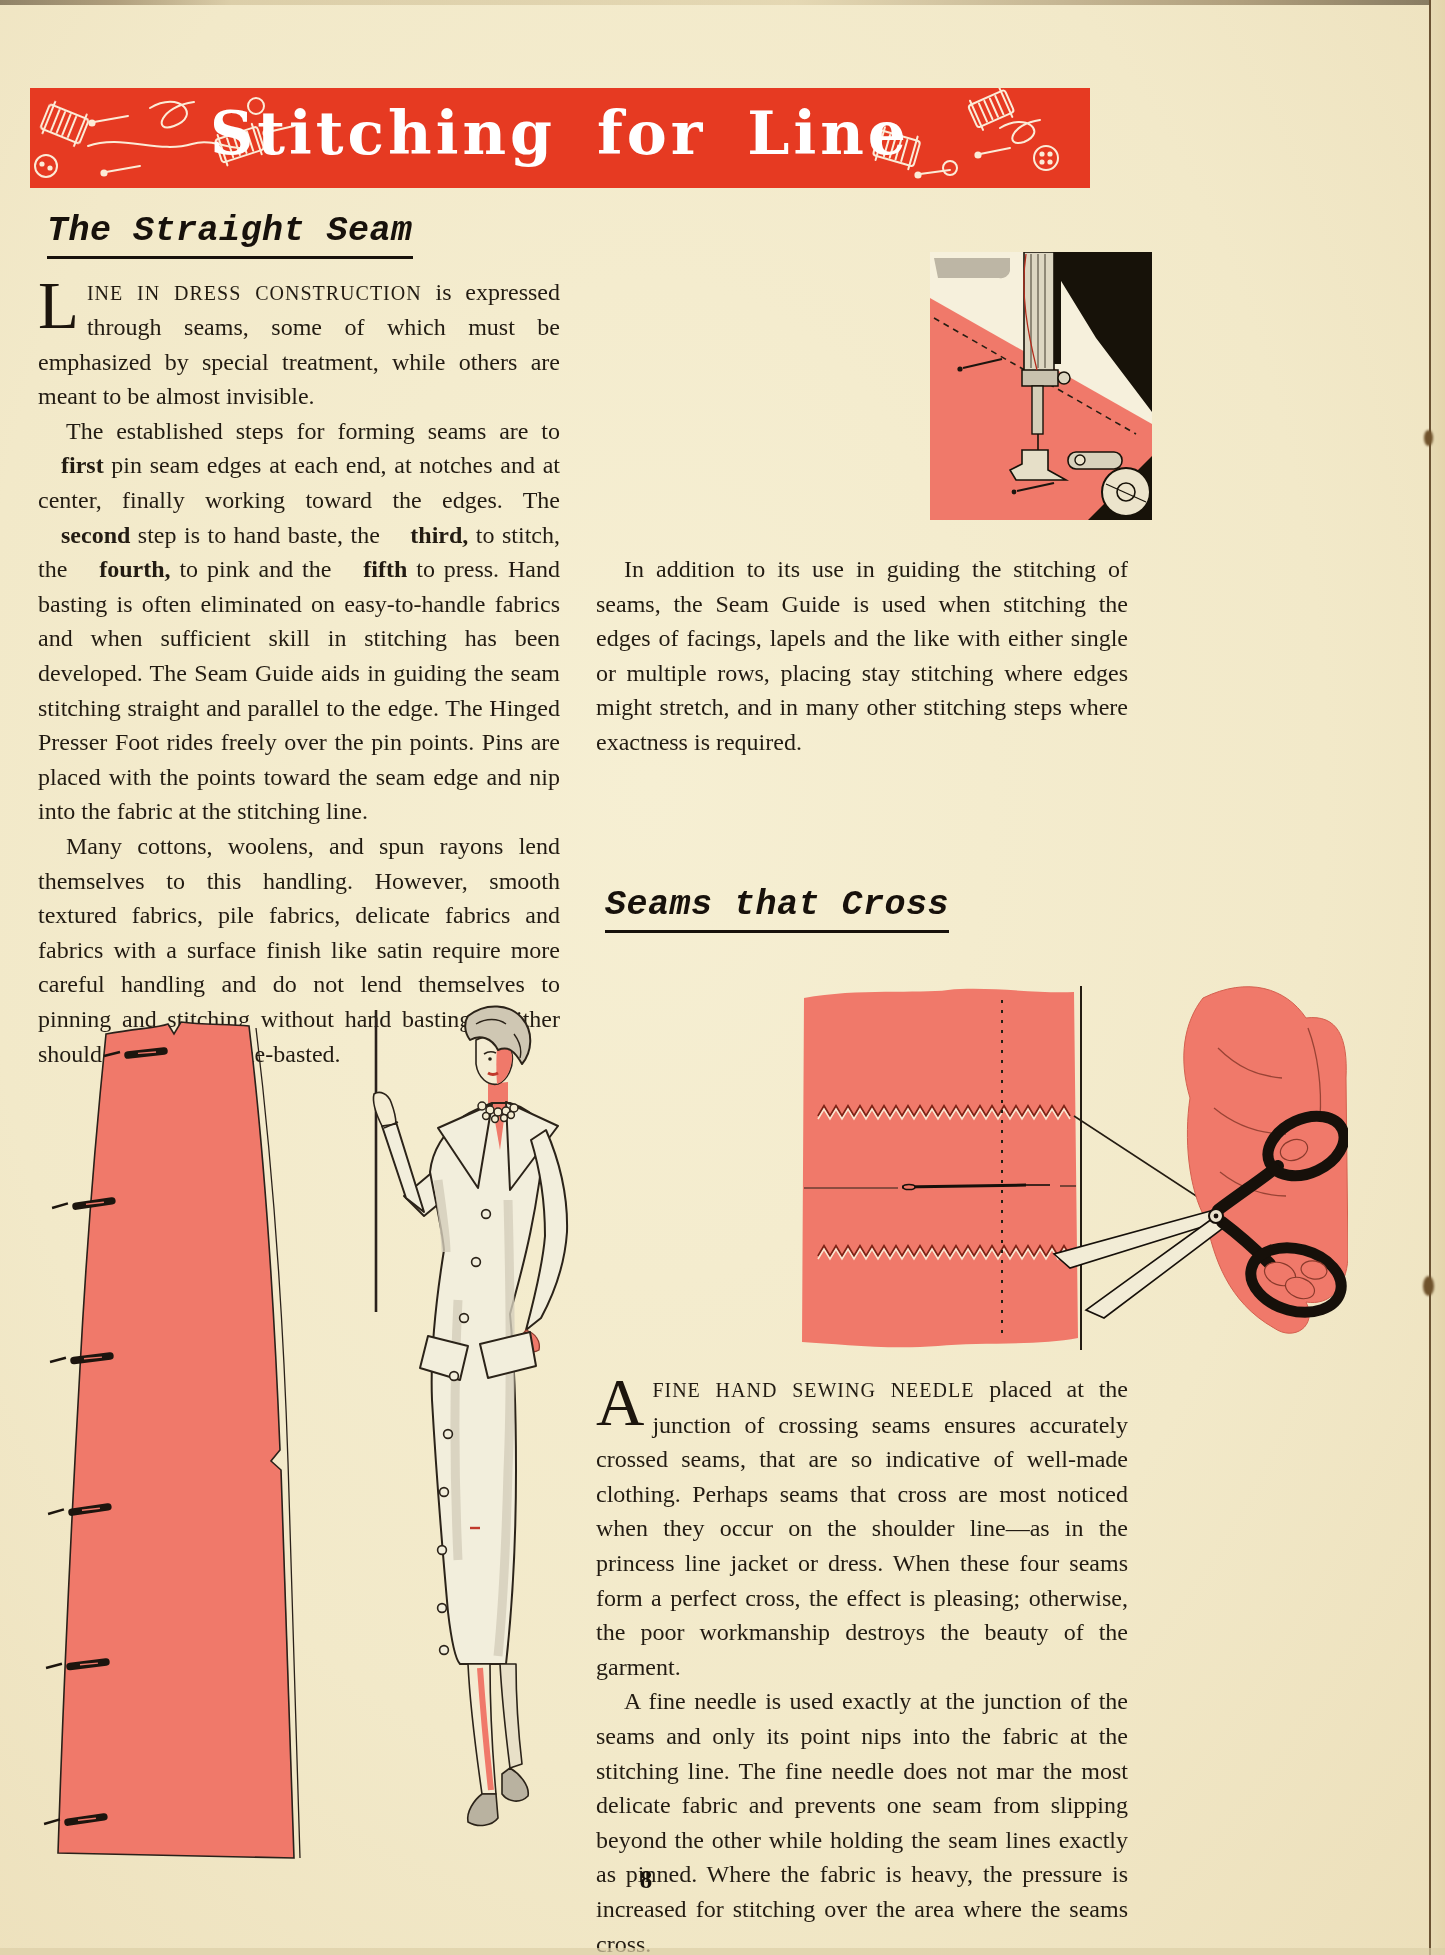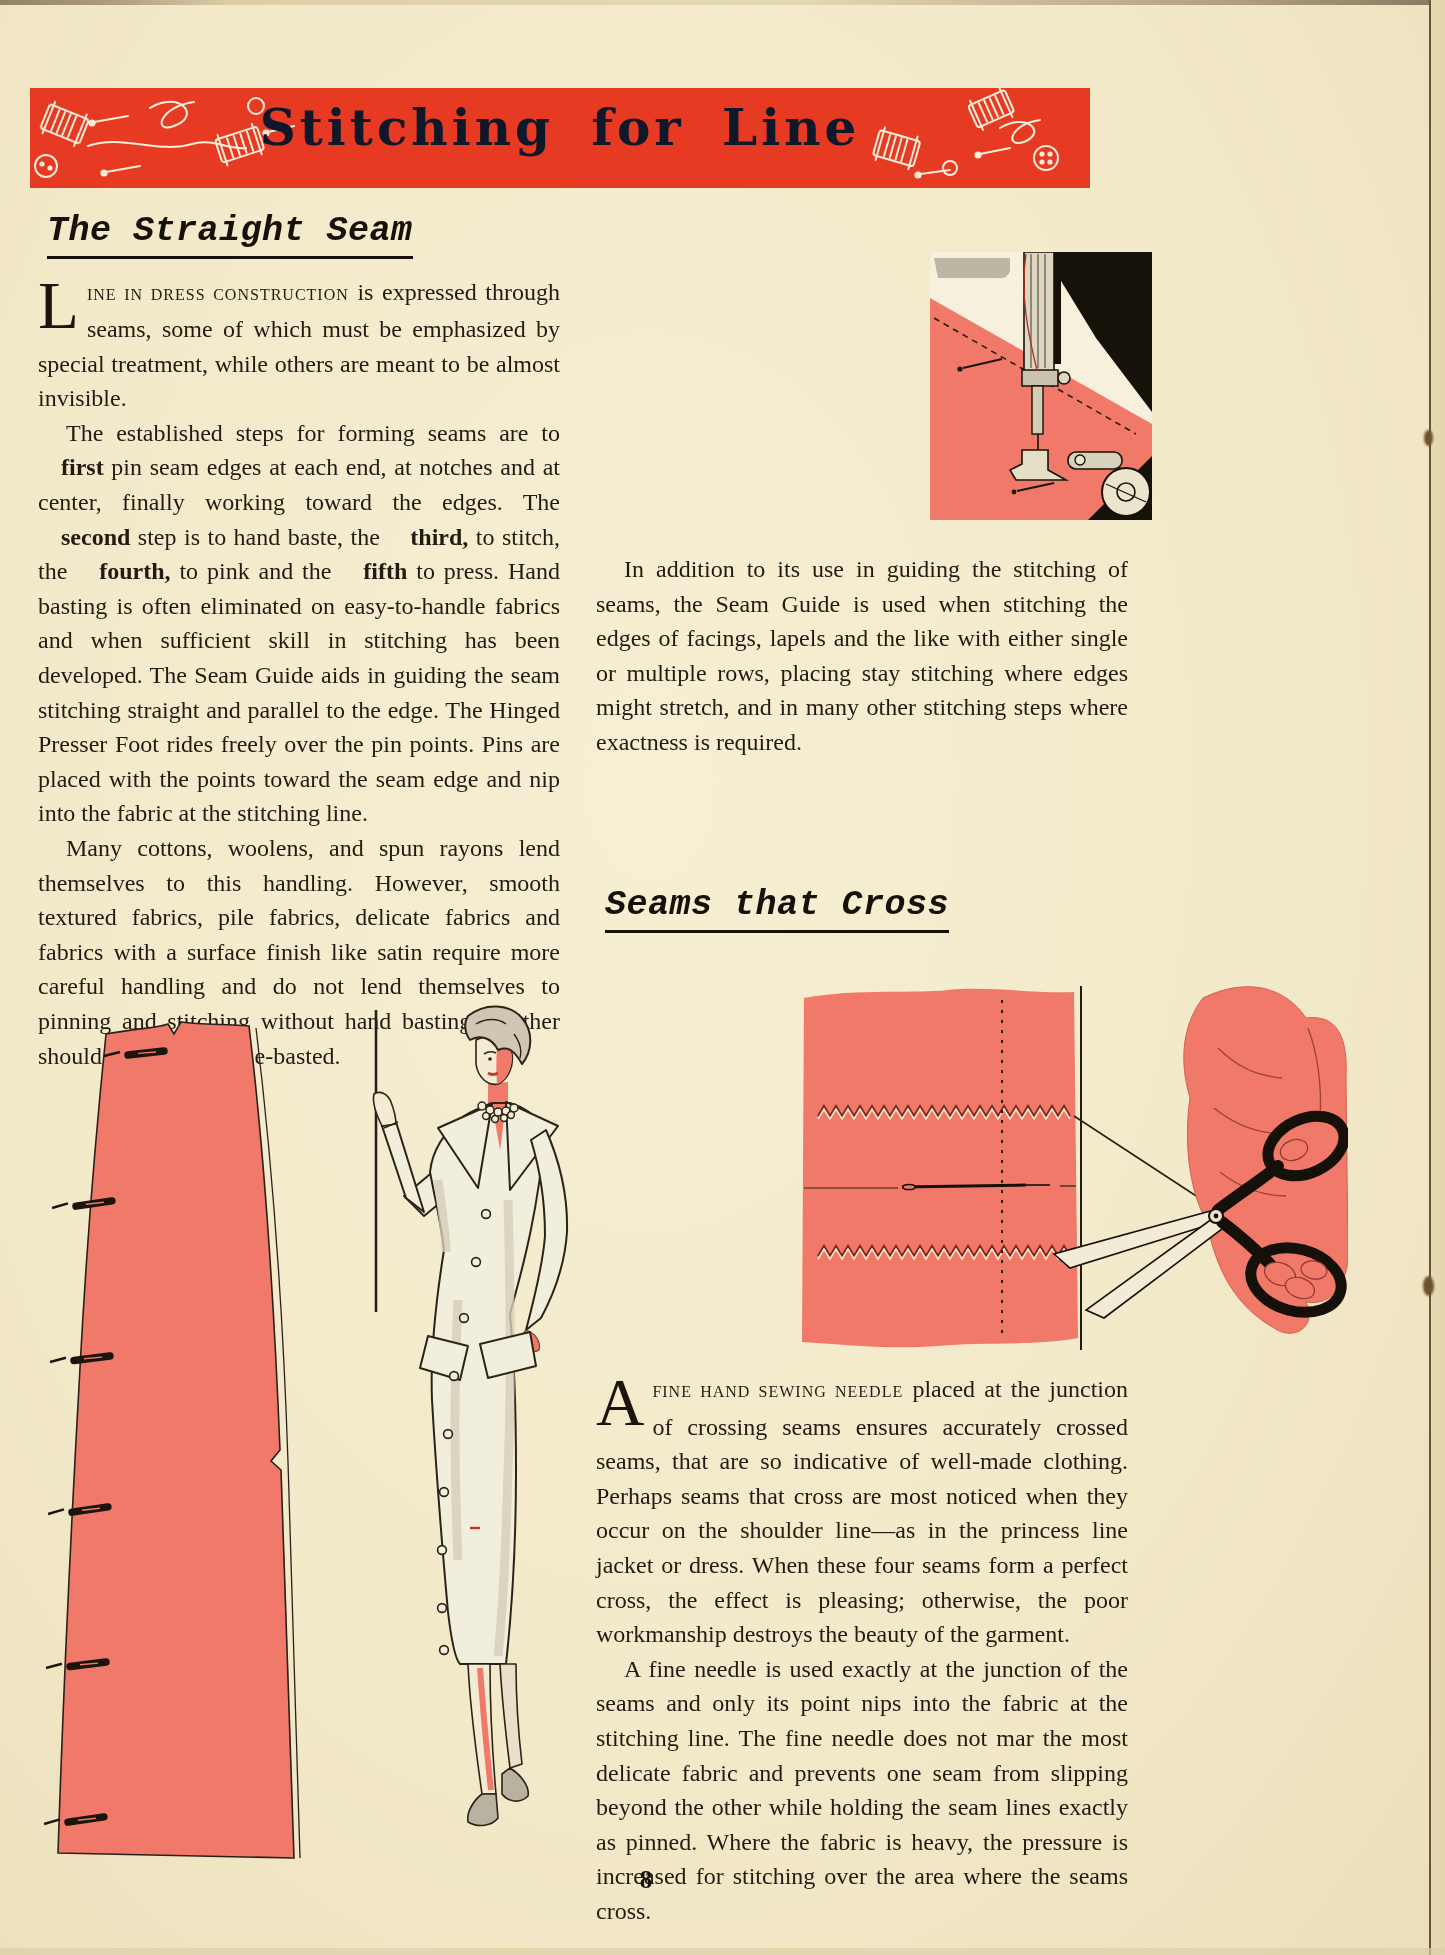--- a/index.html
+++ b/index.html
@@ -22,8 +22,8 @@
   
   .banner{position:absolute;left:30px;top:88px;width:1060px;height:100px;background:#e63a22;}
   .banner-title{position:absolute;left:0;top:15px;width:100%;text-align:center;
-    font-family:"DejaVu Serif", serif;font-weight:900;font-size:50px;line-height:1;
-    letter-spacing:4px;word-spacing:16px;color:#0f172a;}
+    font-family:"DejaVu Serif", serif;font-weight:900;font-size:60px;line-height:1;
+    letter-spacing:4px;word-spacing:16px;color:#ffffff;}
   .banner svg{position:absolute;top:0;height:100px;}
   .banner .doodle-left{left:0;width:270px;}
   .banner .doodle-right{right:0;width:240px;}

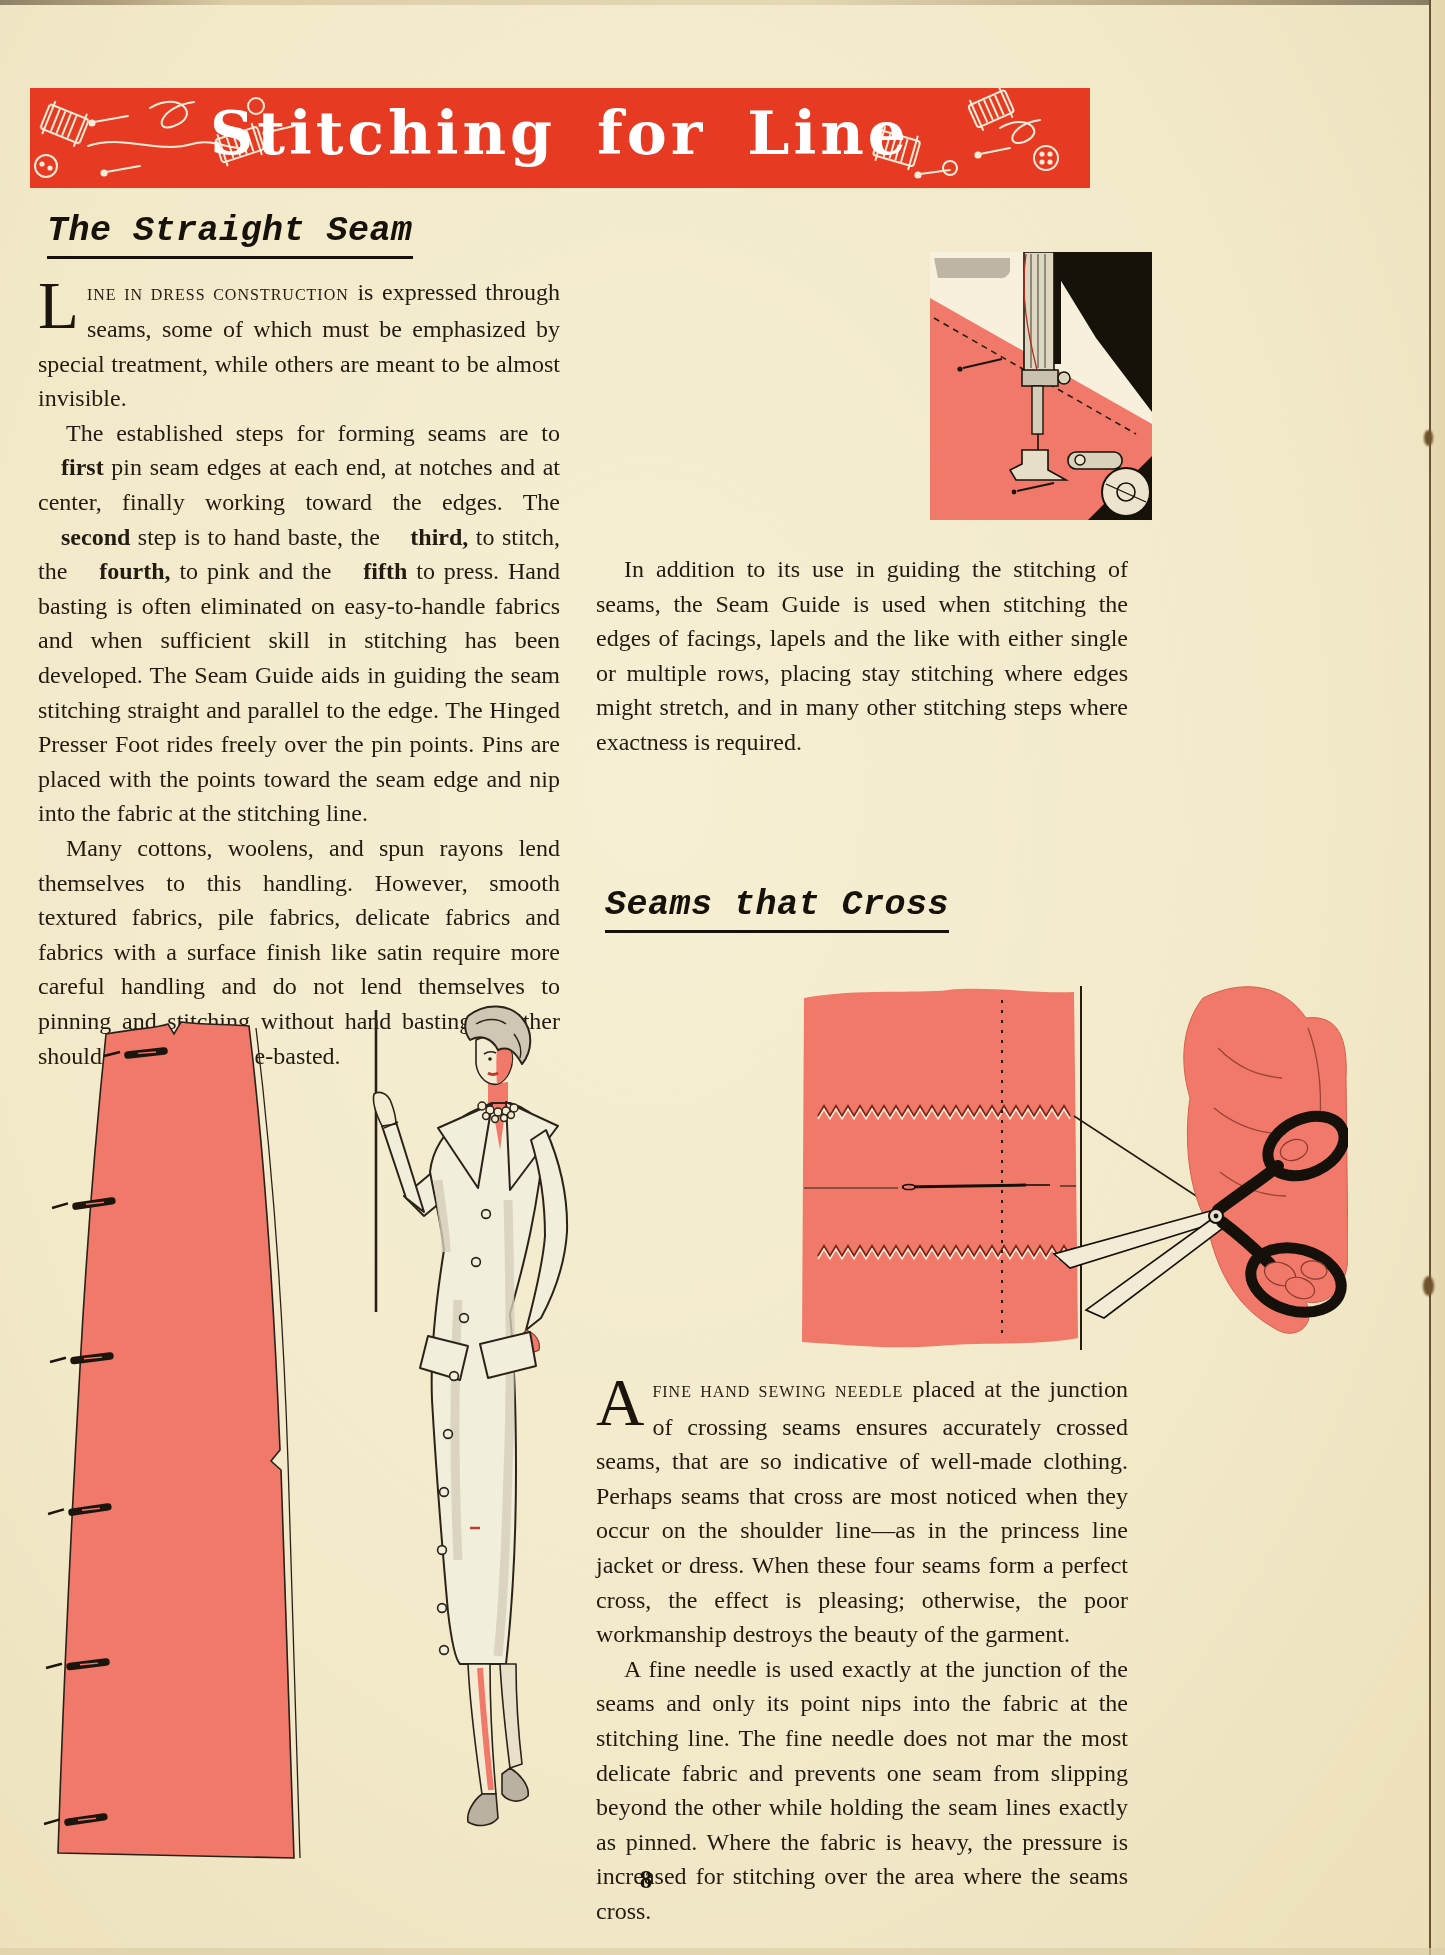--- a/index.html
+++ b/index.html
@@ -40,7 +40,7 @@
   p.body{margin:0;}
   p.indent{text-indent:28px;}
   .dropcap{float:left;font-size:67px;line-height:54px;padding:3px 8px 0 0;color:#1c150d;}
-  .lead{font-size:16px;letter-spacing:1px;}
+  .lead{font-size:20px;letter-spacing:1px;}
   b{font-weight:bold;margin-left:23px;}
 
   

